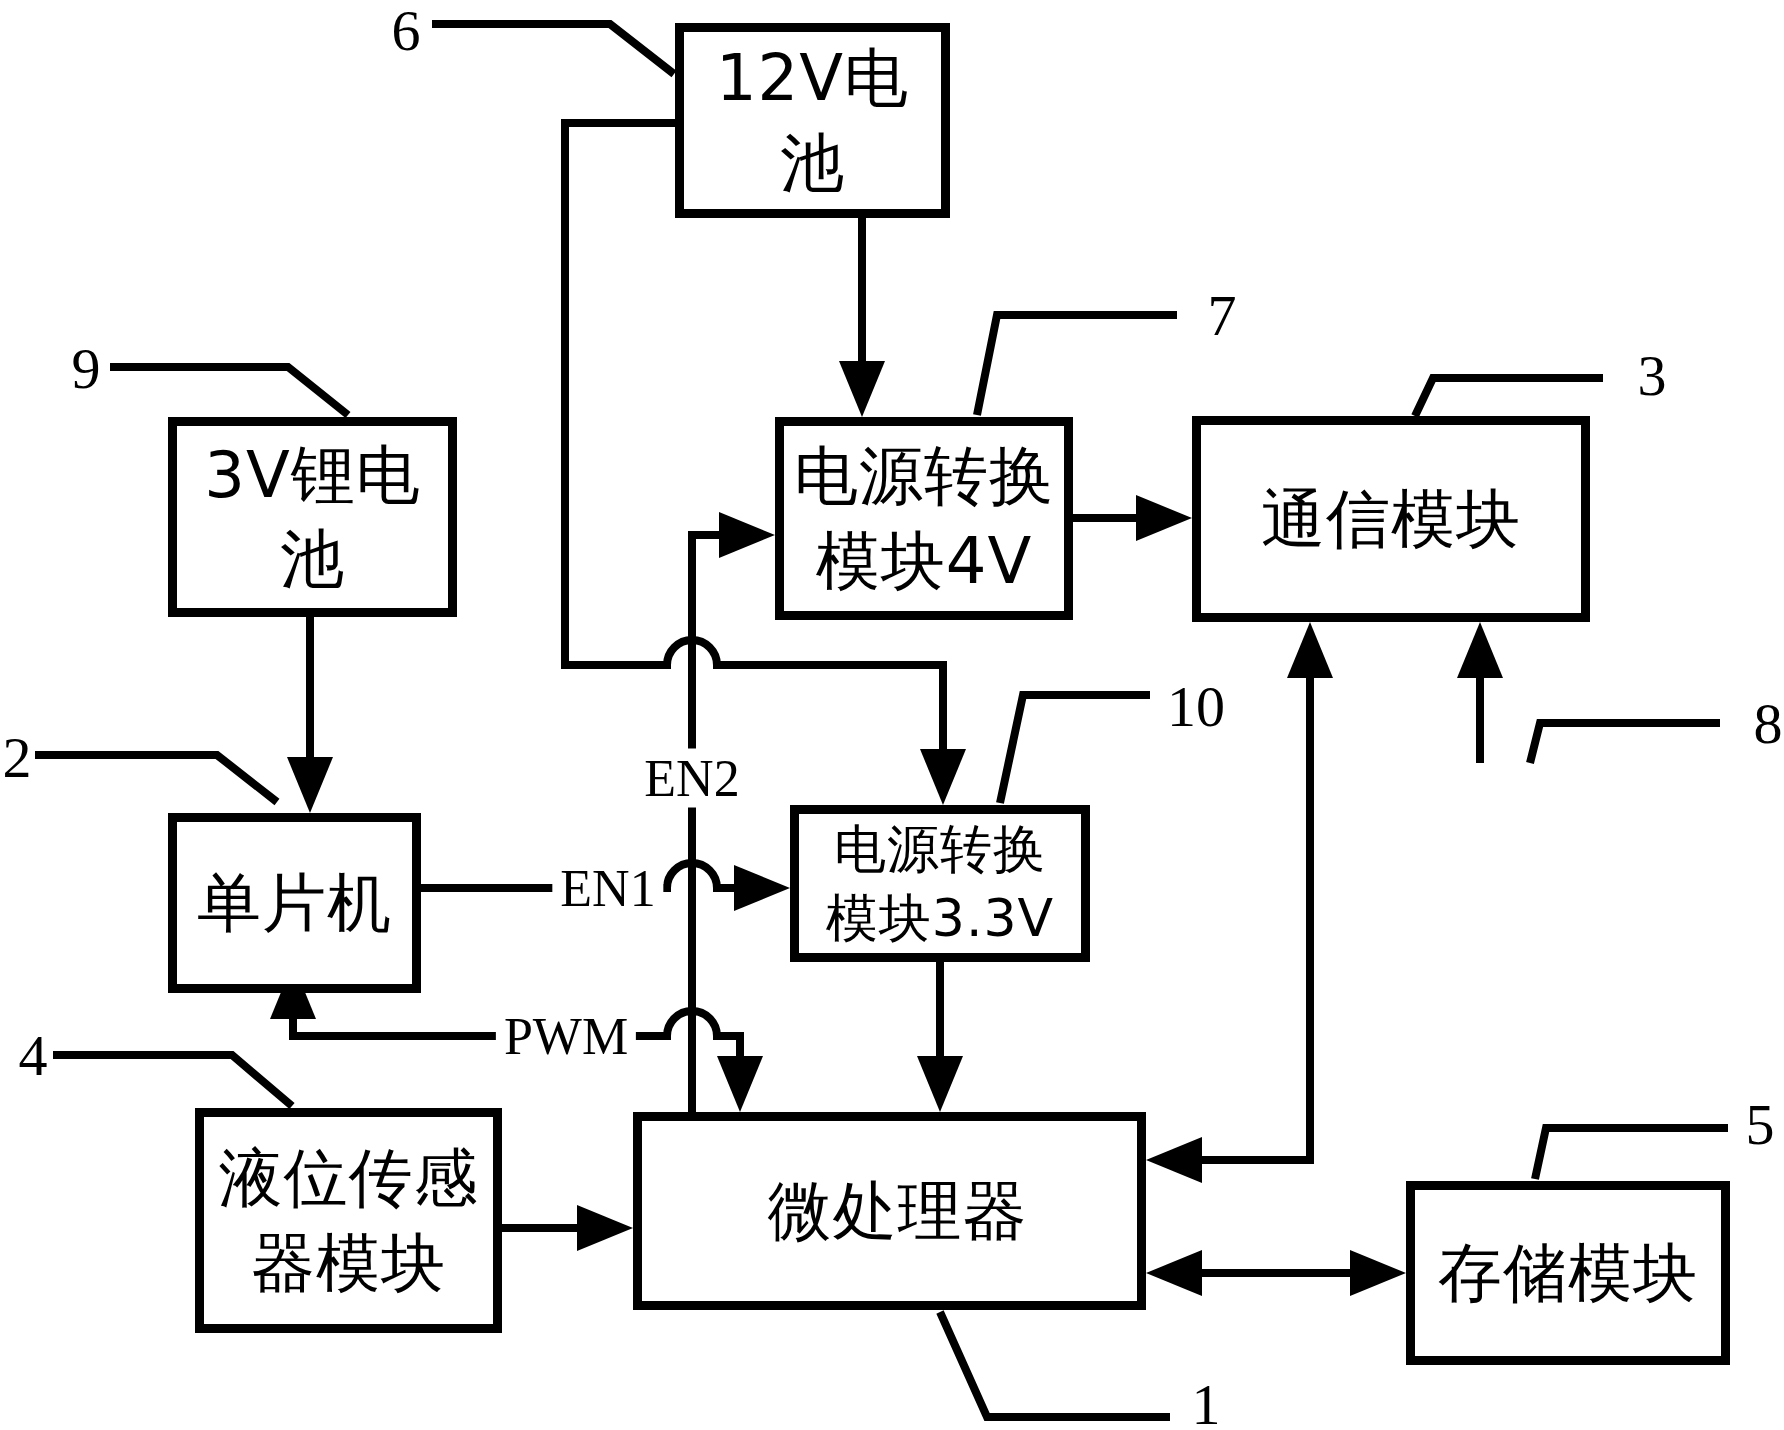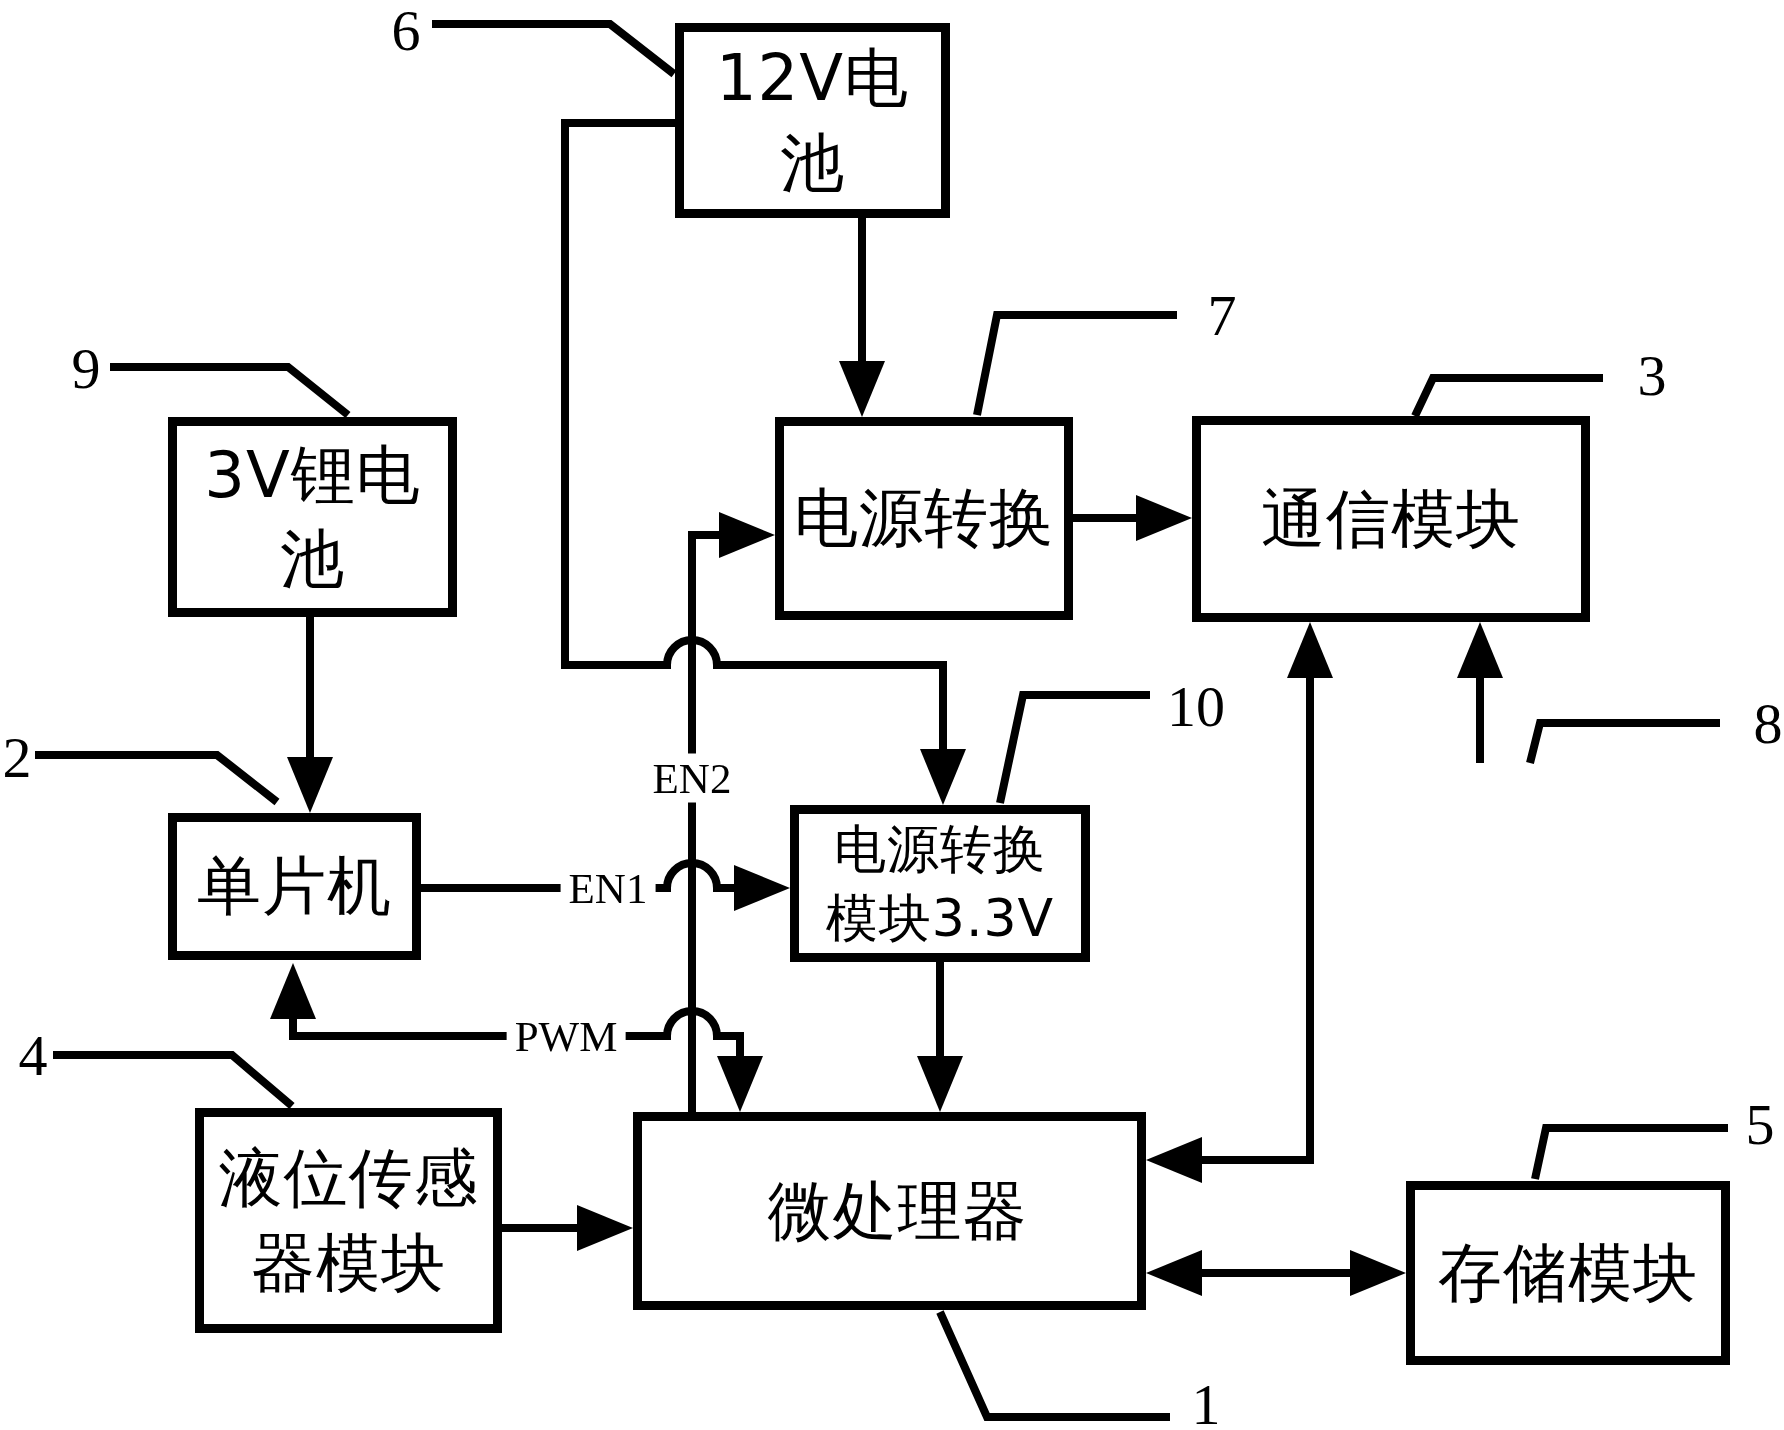--- a/index.html
+++ b/index.html
@@ -142,6 +142,7 @@
 
   <div class="block" style="left:775px;top:417px;width:298px;height:203px;">
     <span>电源转换</span>
+    <span>模块4V</span>
   </div>
 
   <div class="block" style="left:790px;top:805px;width:300px;height:157px;font-size:52px;">

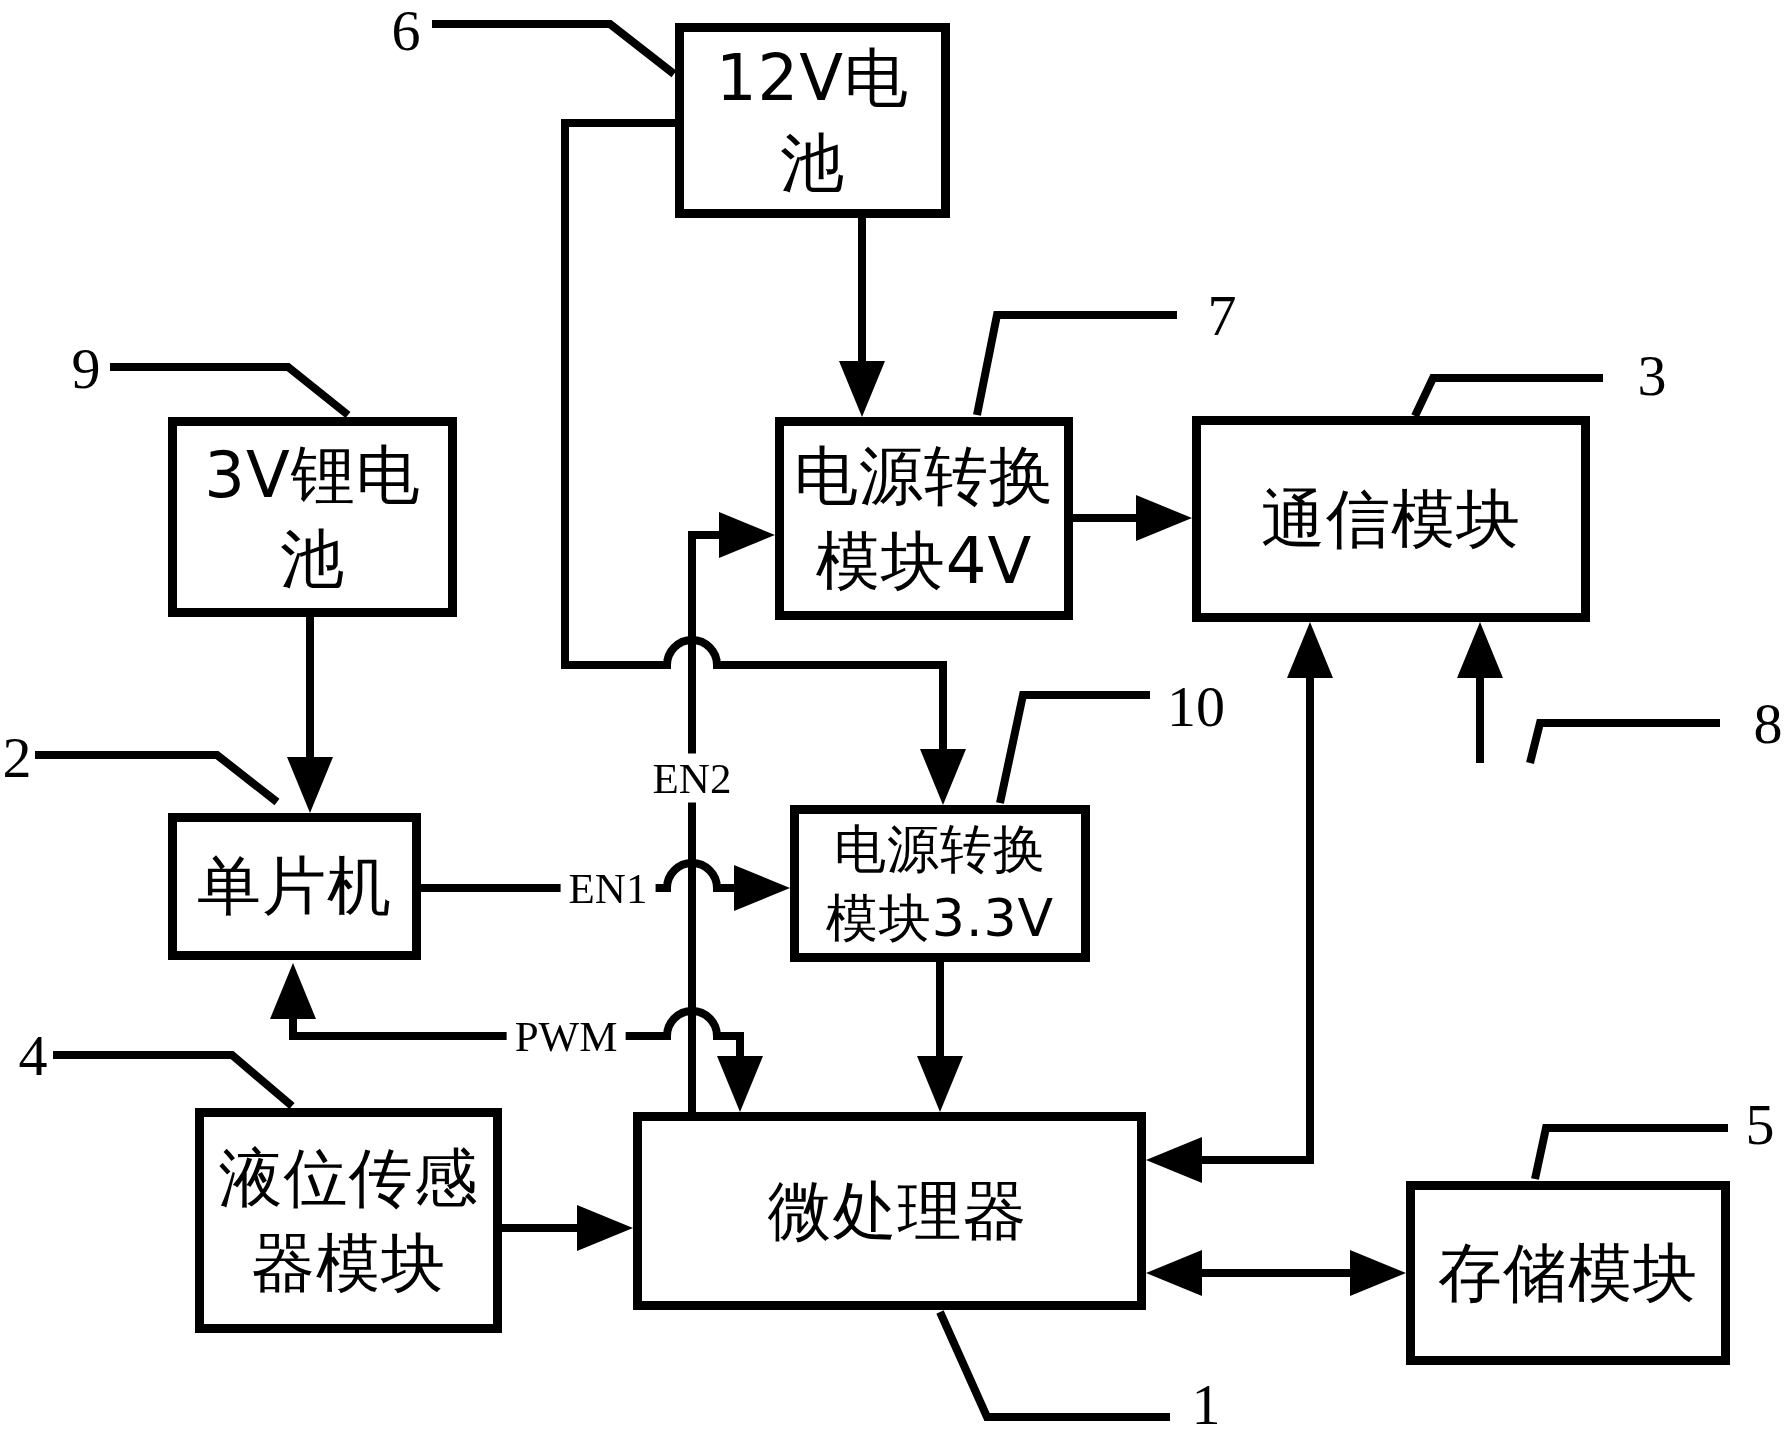--- a/index.html
+++ b/index.html
@@ -32,7 +32,7 @@
     background:#ffffff;
     padding:0 8px;
     font-family:"Liberation Serif","DejaVu Serif",serif;
-    font-size:43px;color:#000;white-space:nowrap;
+    font-size:52px;color:#000;white-space:nowrap;
   }
   .num{
     position:absolute;z-index:3;

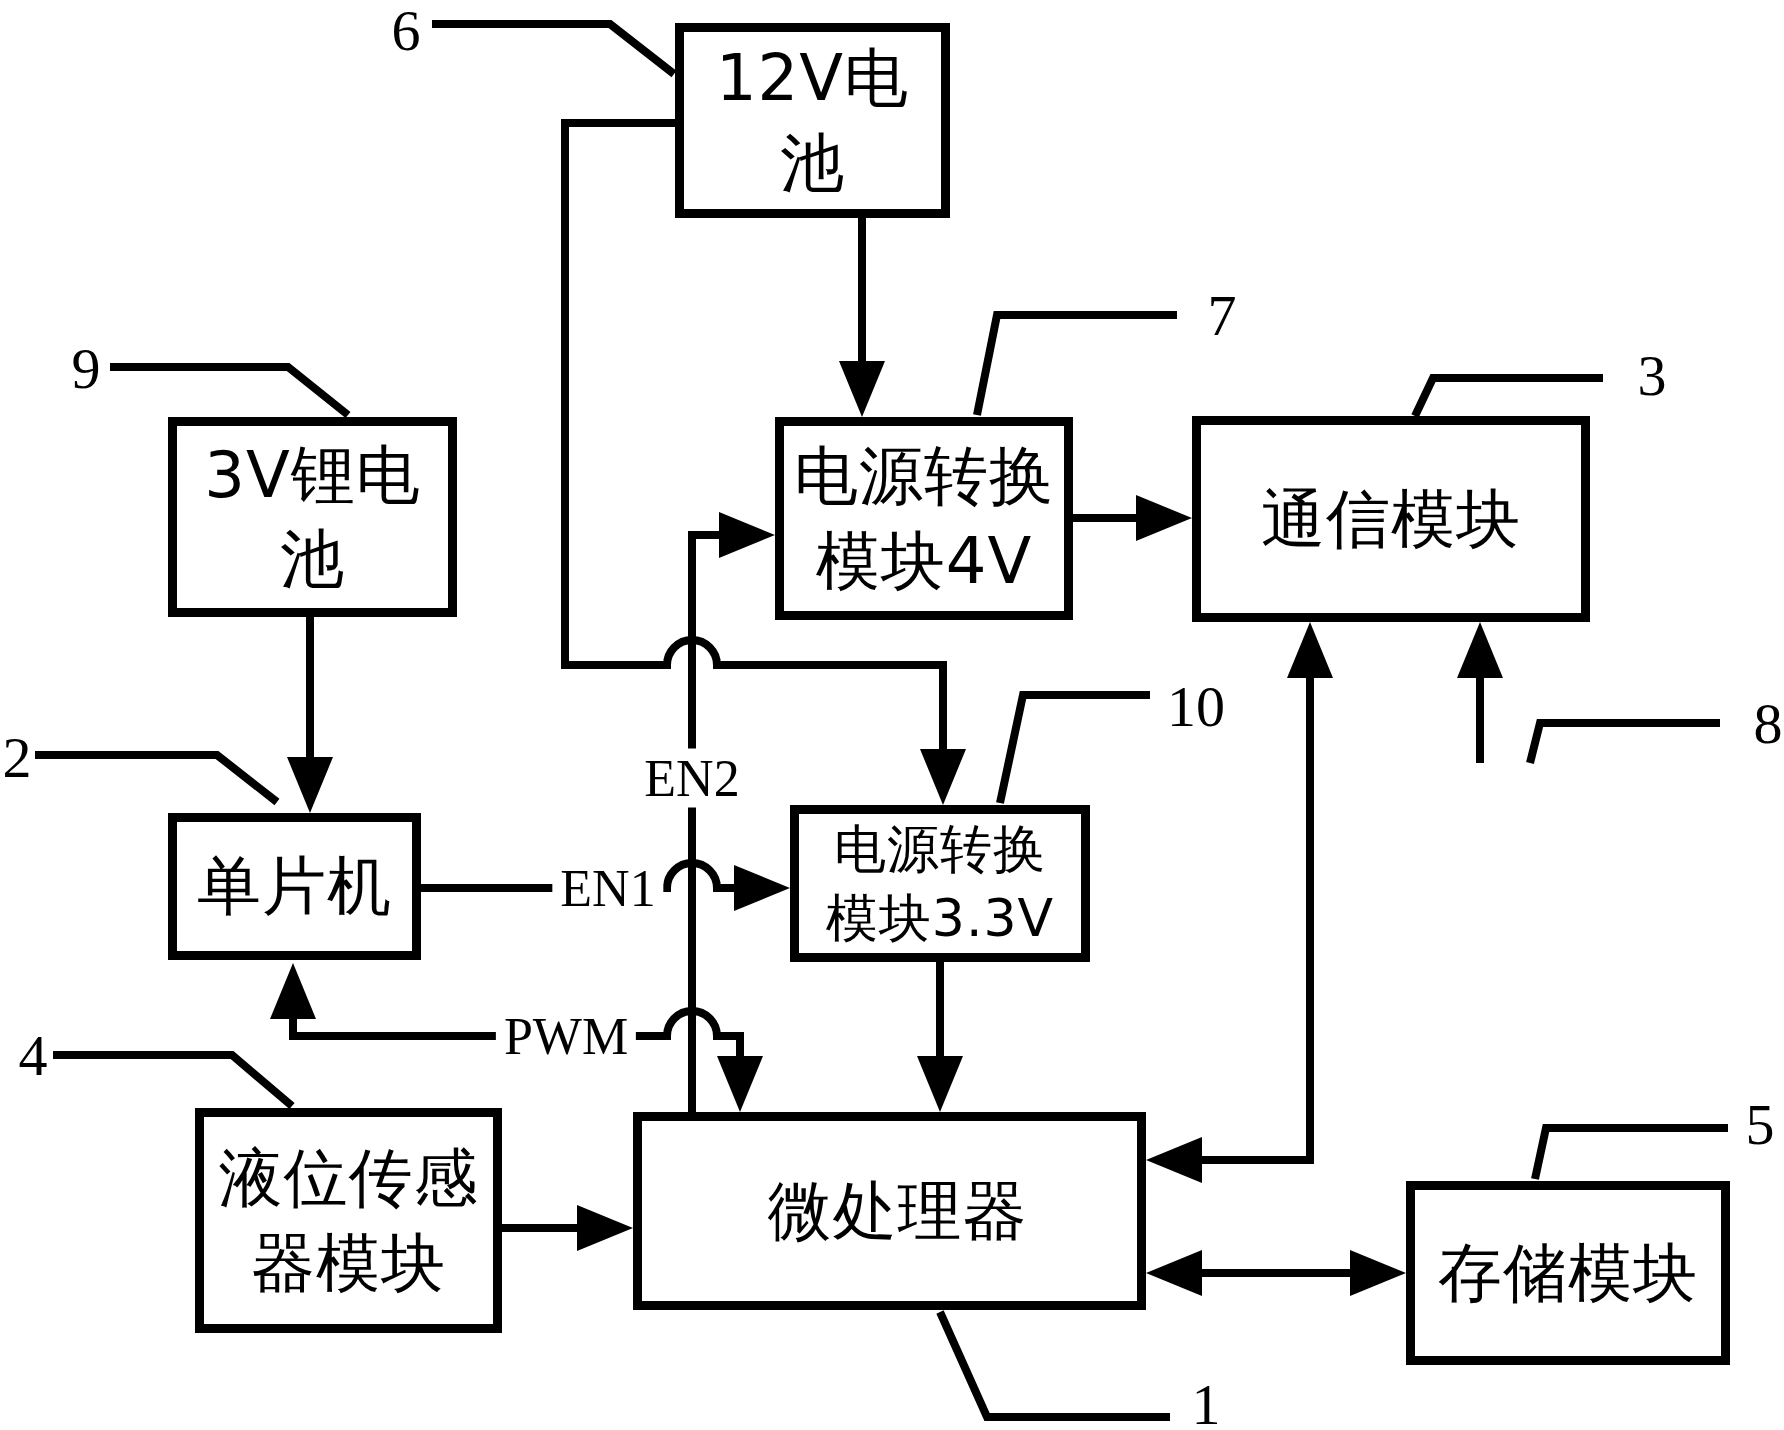--- a/index.html
+++ b/index.html
@@ -131,7 +131,7 @@
     <span>3V锂电池</span>
   </div>
 
-  <div class="block" style="left:168px;top:813px;width:253px;height:147px;">
+  <div class="block" style="left:168px;top:813px;width:253px;height:180px;">
     <span>单片机</span>
   </div>
 

